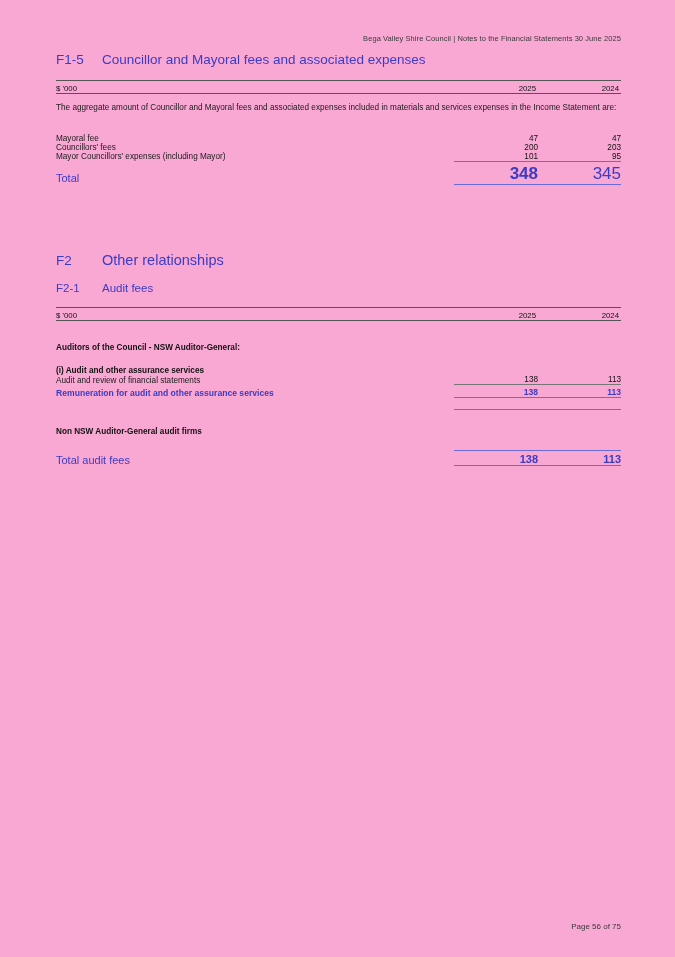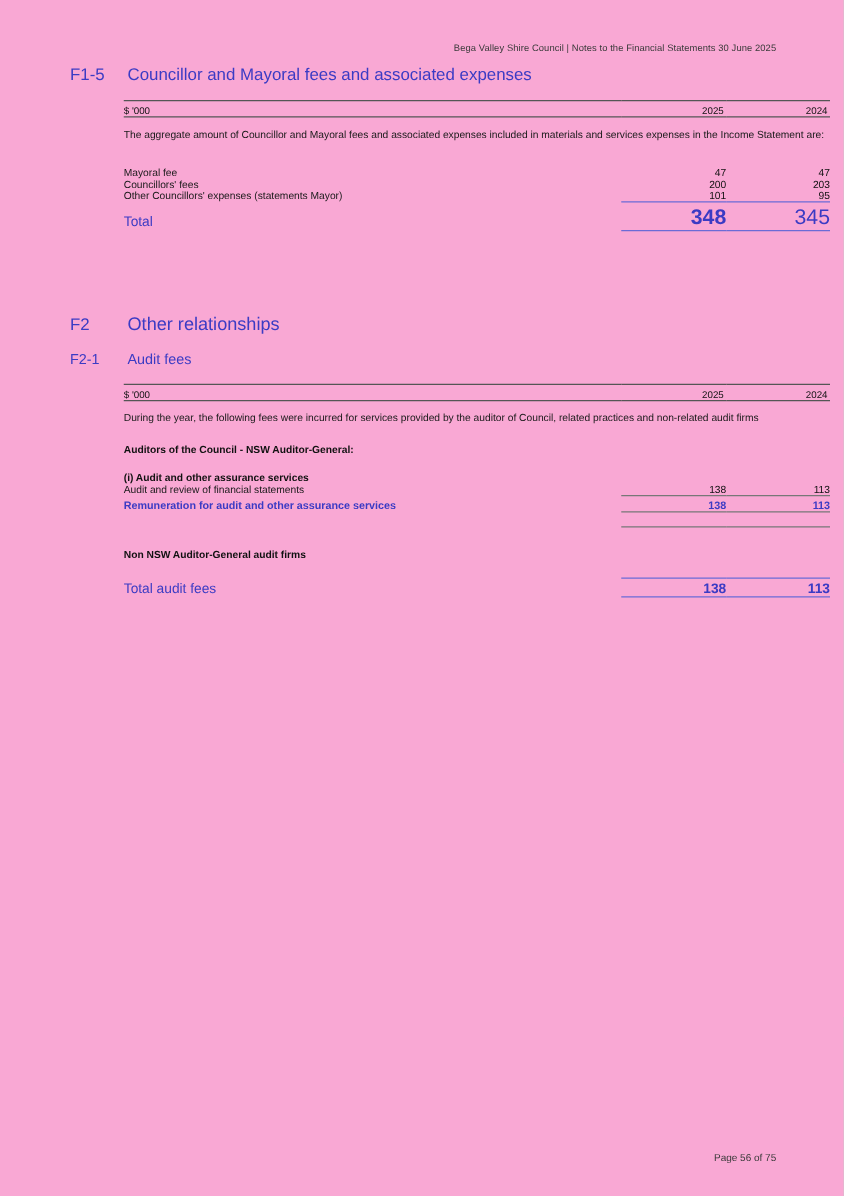--- a/index.html
+++ b/index.html
@@ -74,7 +74,6 @@
     width: 100%;
     border-collapse: collapse;
     table-layout: fixed;
-    margin-left: 43px;
   }
   table.fin col.c-label { width: 398px; }
   table.fin col.c-y1 { width: 84px; }

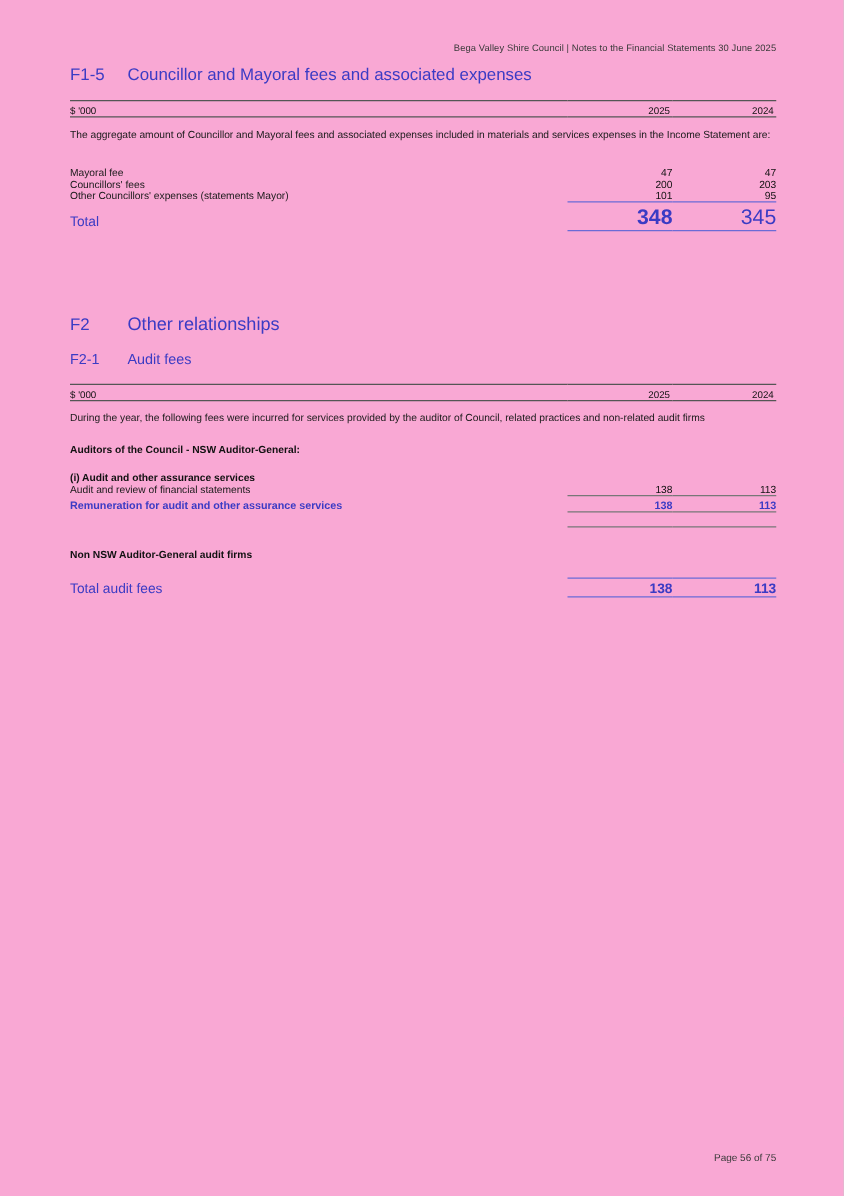--- a/index.html
+++ b/index.html
@@ -211,7 +211,7 @@
             <td class="num yr2">203</td>
           </tr>
           <tr>
-            <td class="lbl">Other Councillors' expenses (statements Mayor)</td>
+            <td class="lbl">Mayor Councillors' expenses (including Mayor)</td>
             <td class="num">101</td>
             <td class="num yr2">95</td>
           </tr>

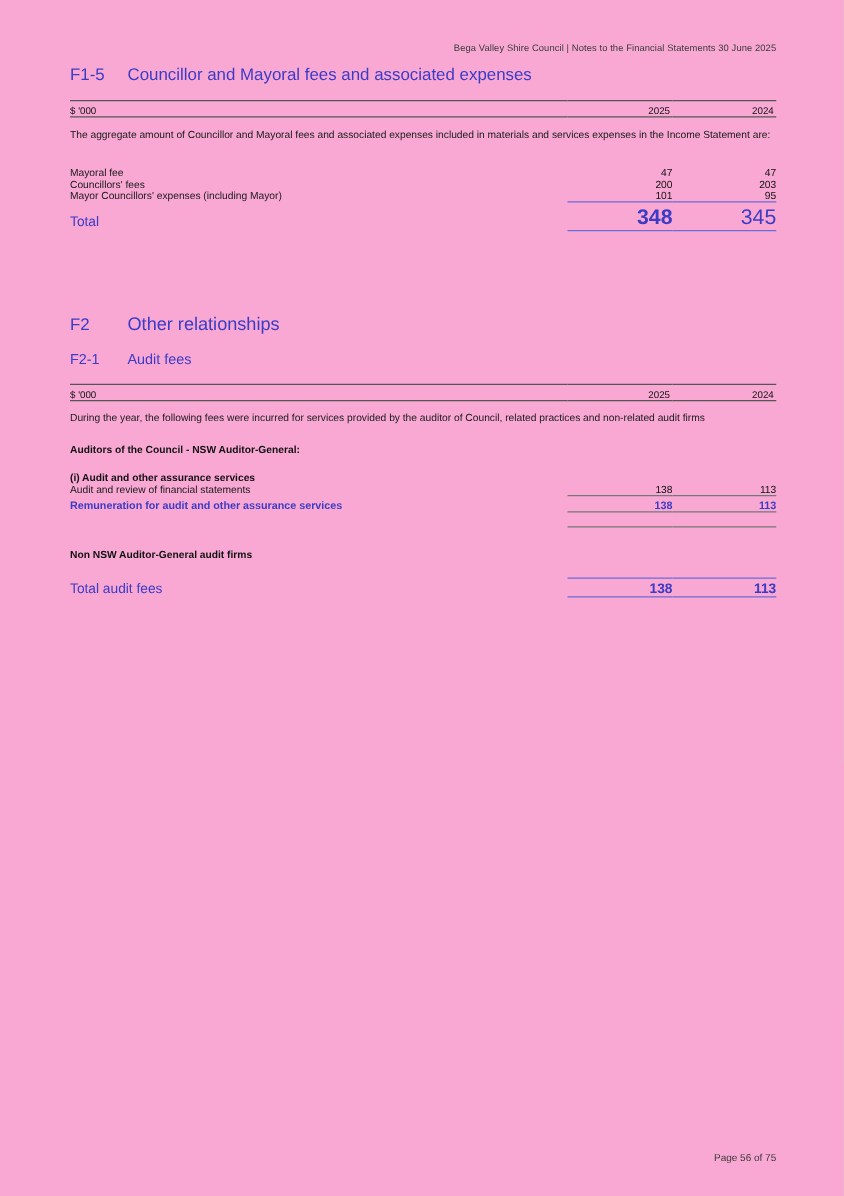--- a/index.html
+++ b/index.html
@@ -257,9 +257,6 @@
           <tr class="spacer-sm">
               <td colspan="3"></td>
             </tr>
-          <tr>
-            <td colspan="3" class="intro">During the year, the following fees were incurred for services provided by the auditor of Council, related practices and non-related audit firms</td>
-          </tr>
           <tr class="spacer-md">
               <td colspan="3"></td>
             </tr>

